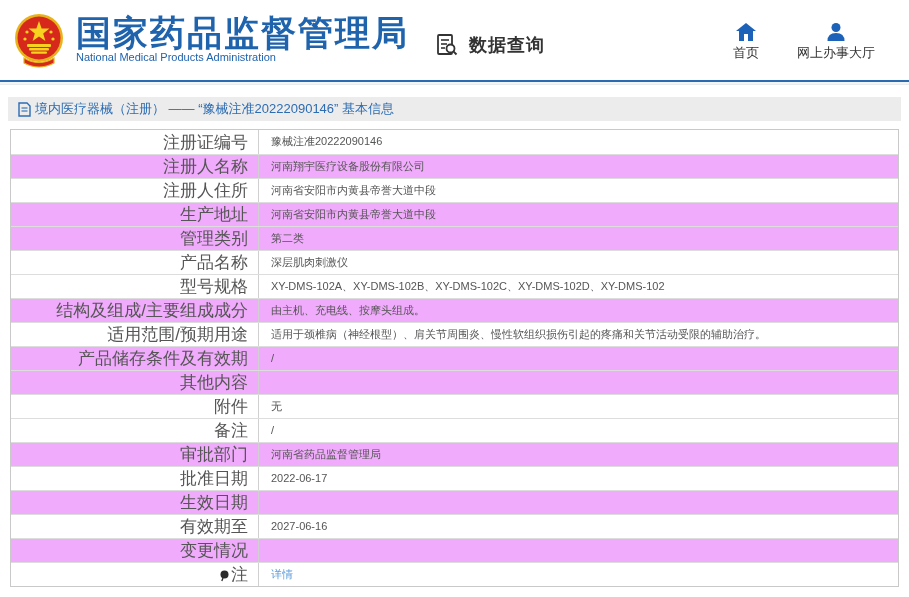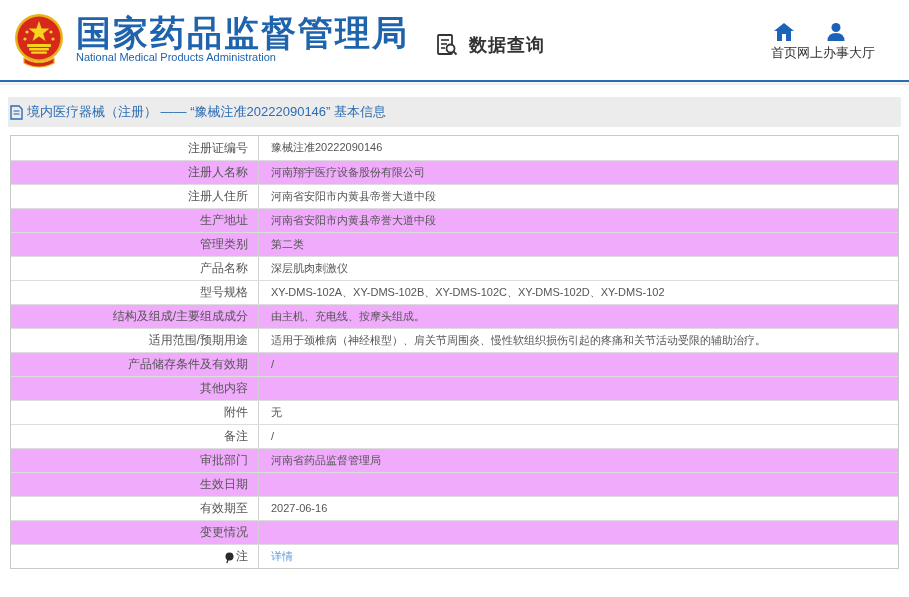--- a/index.html
+++ b/index.html
@@ -15,7 +15,7 @@
   .dq { display:flex; align-items:center; margin-left:26px; margin-top:10px; }
   .dq-label { color:#333; font-size:18px; font-weight:bold; margin-left:10px; letter-spacing:1px; }
   .spacer { flex:1; }
-  .nav { display:flex; margin-top:4px; }
+  .nav { display:flex; gap:38px; margin-top:4px; }
   .nav-item { display:flex; flex-direction:column; align-items:center; cursor:pointer; }
   .nav-item .txt { color:#333; font-size:13px; margin-top:3px; white-space:nowrap; }
   .rule { height:2px; background:#2a6ab0; }

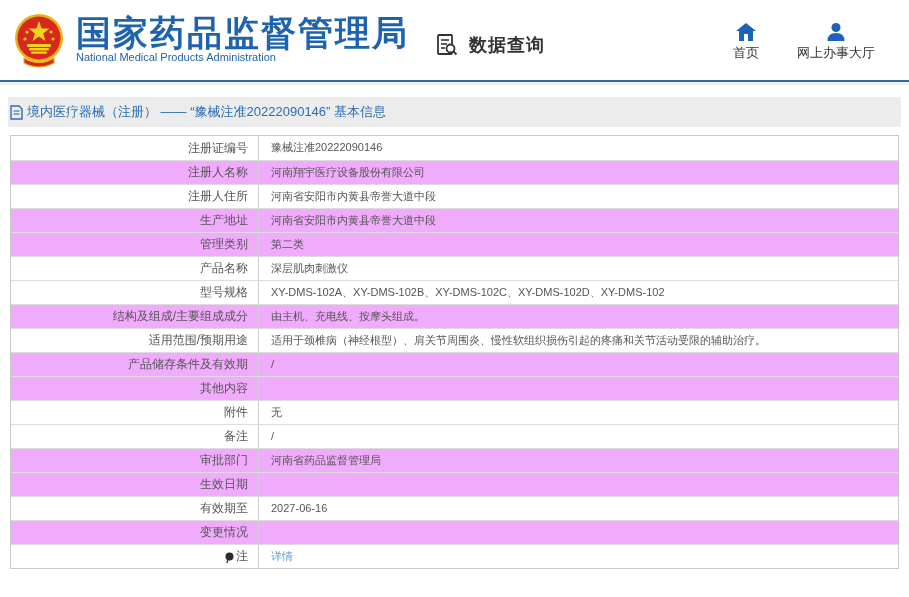--- a/index.html
+++ b/index.html
@@ -22,8 +22,8 @@
   .rule2 { height:3px; background:#f2f4f6; border-bottom:1px solid #e9ecef; }
 
   
-  .crumbbar { margin:12px 8px 0 8px; height:30px; background:#ececec;
-    display:flex; align-items:center; padding-left:2px; }
+  .crumbbar { margin:12px 8px 0 8px; height:24px; background:#ececec;
+    display:flex; align-items:center; padding-left:10px; }
   .crumb-text { color:#2c6cb3; font-size:13px; margin-left:4px; }
 
   

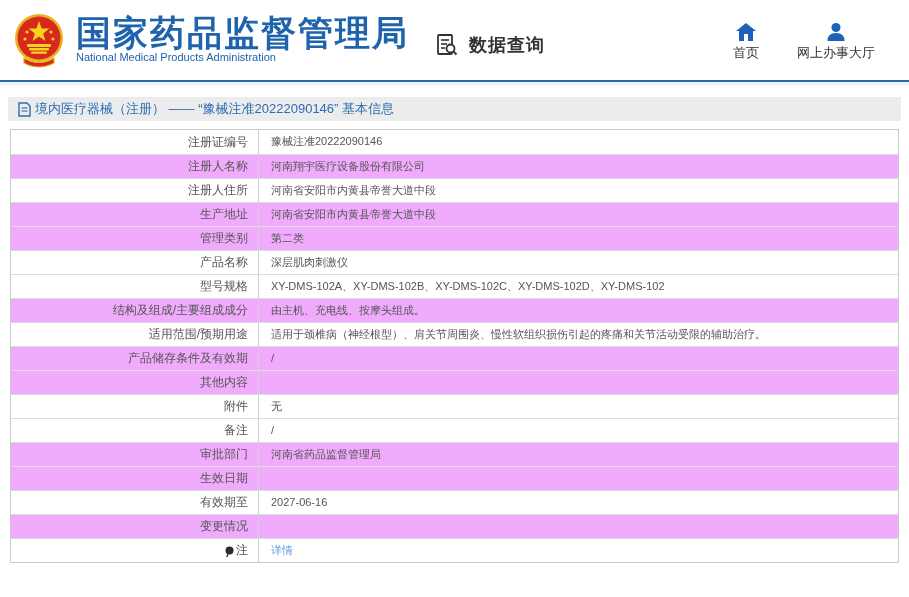--- a/index.html
+++ b/index.html
@@ -32,7 +32,7 @@
   .row:first-child { border-top:none; }
   .row.alt { background:#f0abfc; }
   .cell-label { width:248px; flex-shrink:0; text-align:right; padding-right:10px;
-    color:#555; font-size:12px; line-height:23px; border-right:1px solid #d0d0d0;
+    color:#555; font-size:17px; line-height:23px; border-right:1px solid #d0d0d0;
     display:flex; justify-content:flex-end; align-items:center; }
   .cell-value { flex:1; padding-left:12px; color:#555; font-size:11px; line-height:23px; }
   .link { color:#5e9ddb; cursor:pointer; }

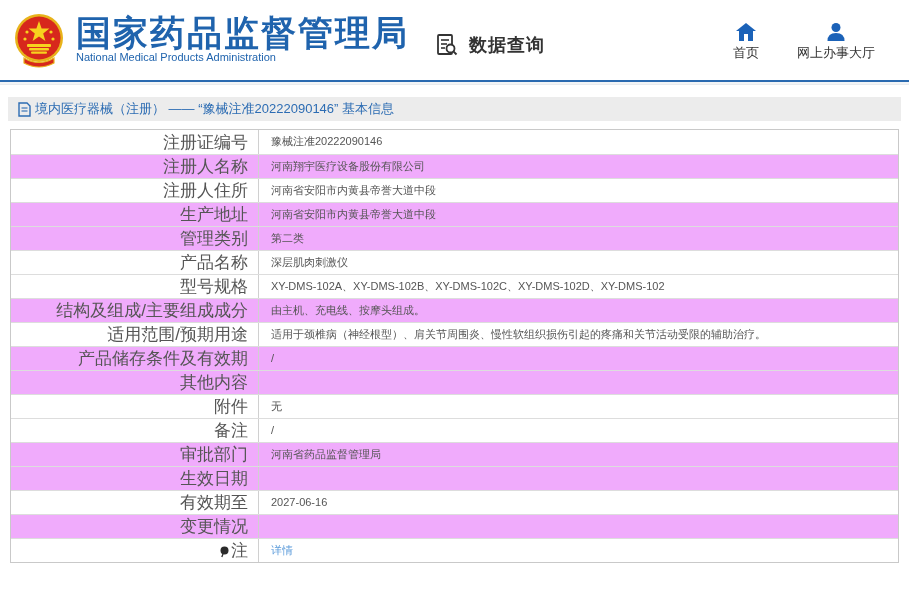--- a/index.html
+++ b/index.html
@@ -156,6 +156,10 @@
     <div class="cell-label">审批部门</div>
     <div class="cell-value">河南省药品监督管理局</div>
   </div>
+    <div class="row">
+    <div class="cell-label">批准日期</div>
+    <div class="cell-value">2022-06-17</div>
+  </div>
     <div class="row alt">
     <div class="cell-label">生效日期</div>
     <div class="cell-value"></div>

